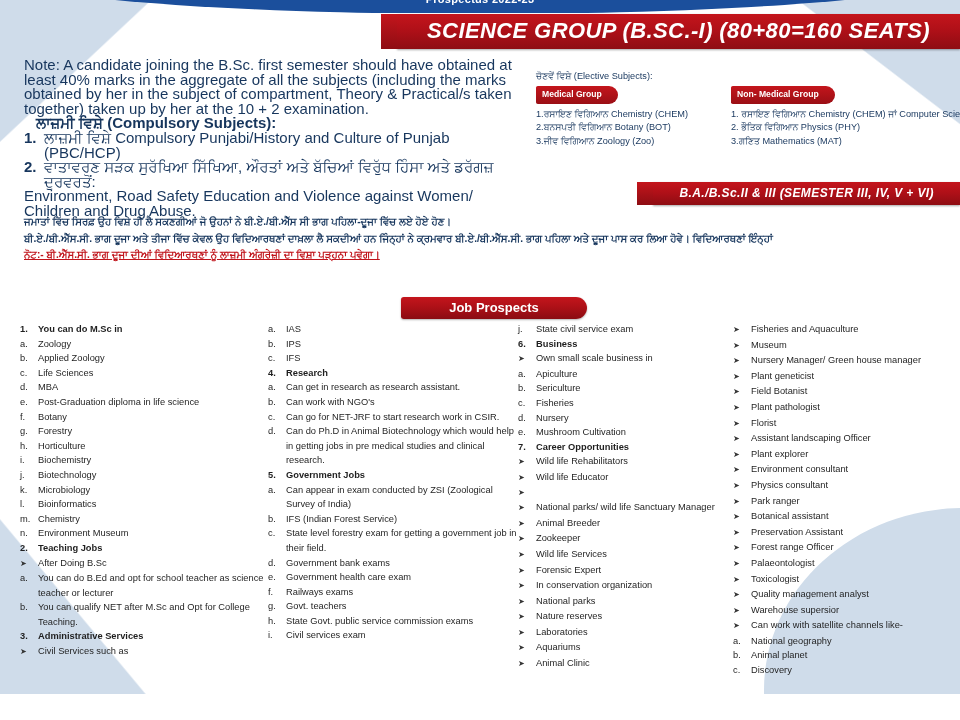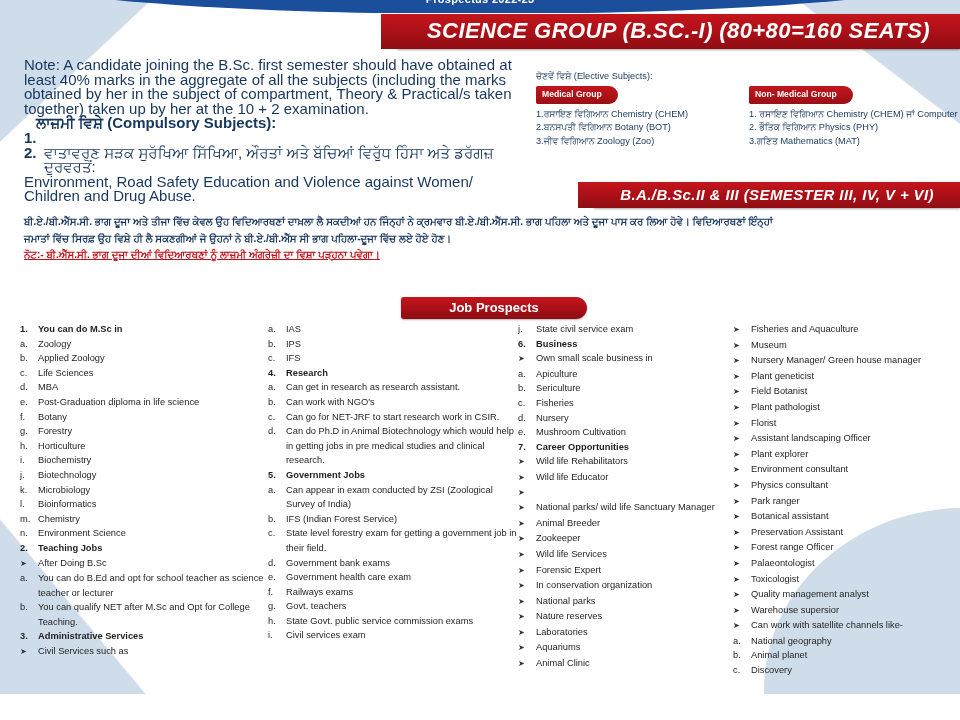--- a/index.html
+++ b/index.html
@@ -116,7 +116,7 @@
     z-index: 3; color: #17365d; font-size: 9.2px; line-height: 13.4px;
   }
   .elective-head { margin-bottom: 3px; }
-  .elective-cols { display: flex; gap: 18px; }
+  .elective-cols { display: flex; }
   .el-col { width: 195px; }
   .group-badge {
     display: inline-block;

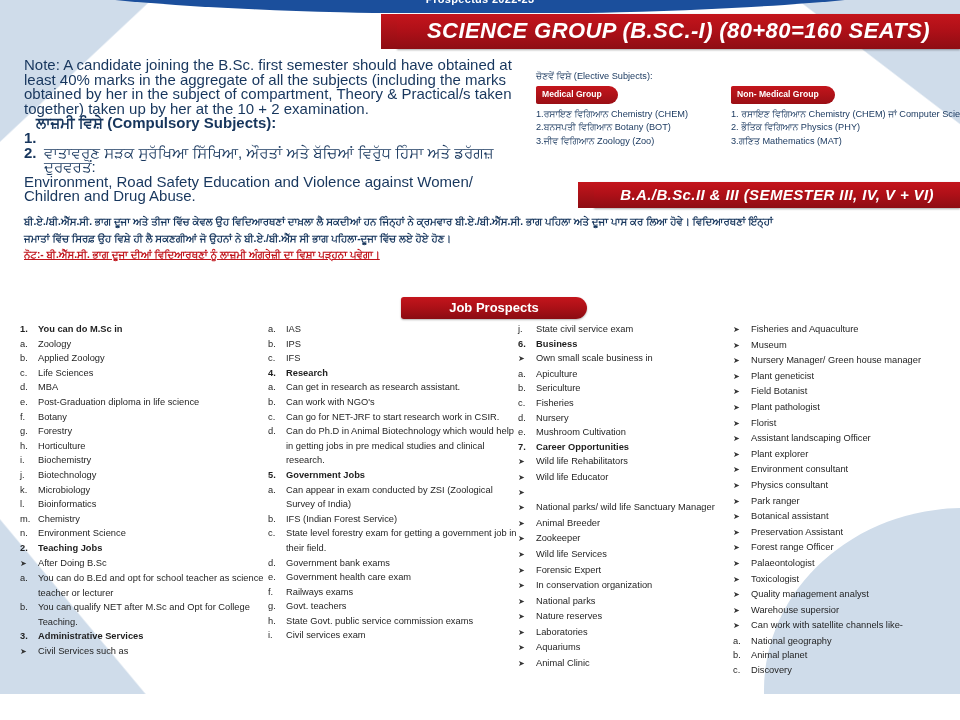--- a/index.html
+++ b/index.html
@@ -194,6 +194,7 @@
     <div id="note-items">
         <div class="note-row">
           <span class="num">1.</span>
+          <span>ਲਾਜ਼ਮੀ ਵਿਸ਼ੇ Compulsory Punjabi/History and Culture of Punjab (PBC/HCP)</span>
         </div>
         <div class="note-row">
           <span class="num">2.</span>

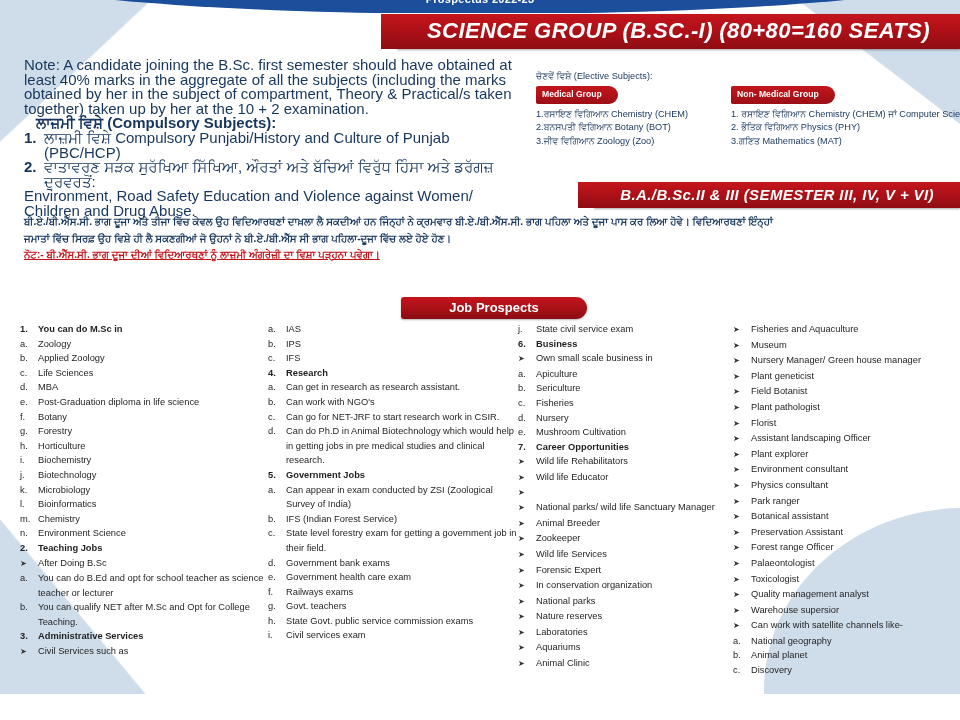--- a/index.html
+++ b/index.html
@@ -94,7 +94,7 @@
   #banner1 .ribbon:after { border-bottom-width: 33px; }
 
   #banner2 { position: absolute; left: 0; top: 182px; width: 960px; }
-  #banner2 .ribbon { font-size: 15px; padding: 4px 26px 5px 26px; }
+  #banner2 .ribbon { font-size: 12px; padding: 4px 26px 5px 26px; }
   #banner2 .ribbon:after { border-bottom-width: 29px; }
 
   

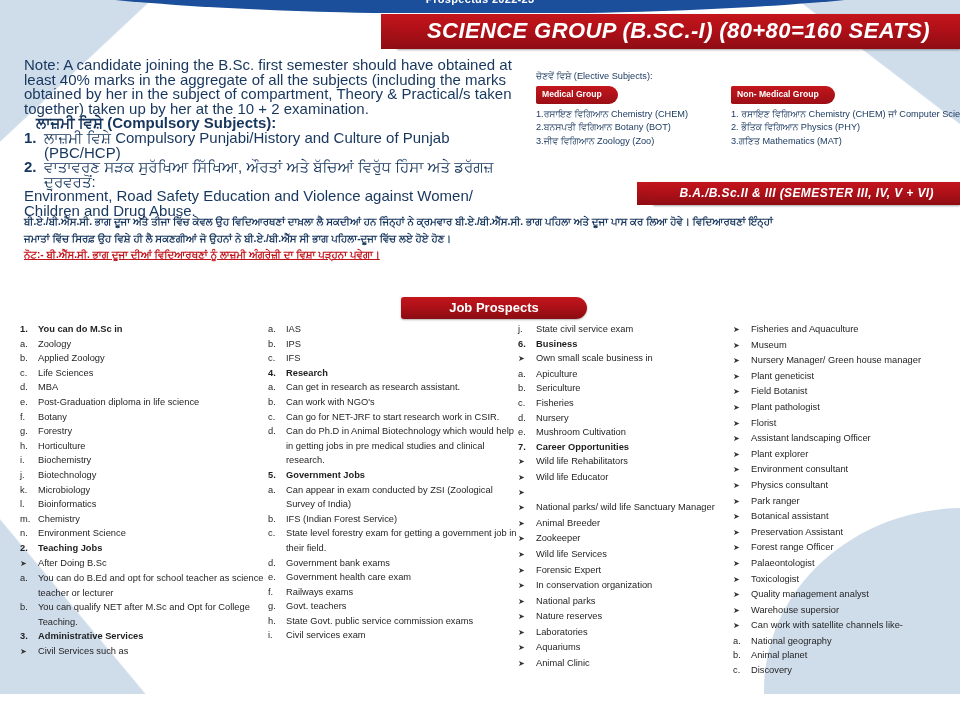--- a/index.html
+++ b/index.html
@@ -225,8 +225,8 @@
   </div>
 
   <div class="punjabi-block">
+    <div>ਜਮਾਤਾਂ ਵਿੱਚ ਸਿਰਫ਼ ਉਹ ਵਿਸ਼ੇ ਹੀ ਲੈ ਸਕਣਗੀਆਂ ਜੋ ਉਹਨਾਂ ਨੇ ਬੀ.ਏ./ਬੀ.ਐੱਸ ਸੀ ਭਾਗ ਪਹਿਲਾ-ਦੂਜਾ ਵਿੱਚ ਲਏ ਹੋਏ ਹੋਣ।</div>
     <div>ਬੀ.ਏ./ਬੀ.ਐੱਸ.ਸੀ. ਭਾਗ ਦੂਜਾ ਅਤੇ ਤੀਜਾ ਵਿੱਚ ਕੇਵਲ ਉਹ ਵਿਦਿਆਰਥਣਾਂ ਦਾਖ਼ਲਾ ਲੈ ਸਕਦੀਆਂ ਹਨ ਜਿੰਨ੍ਹਾਂ ਨੇ ਕ੍ਰਮਵਾਰ ਬੀ.ਏ./ਬੀ.ਐੱਸ.ਸੀ. ਭਾਗ ਪਹਿਲਾ ਅਤੇ ਦੂਜਾ ਪਾਸ ਕਰ ਲਿਆ ਹੋਵੇ। ਵਿਦਿਆਰਥਣਾਂ ਇੰਨ੍ਹਾਂ</div>
-    <div>ਜਮਾਤਾਂ ਵਿੱਚ ਸਿਰਫ਼ ਉਹ ਵਿਸ਼ੇ ਹੀ ਲੈ ਸਕਣਗੀਆਂ ਜੋ ਉਹਨਾਂ ਨੇ ਬੀ.ਏ./ਬੀ.ਐੱਸ ਸੀ ਭਾਗ ਪਹਿਲਾ-ਦੂਜਾ ਵਿੱਚ ਲਏ ਹੋਏ ਹੋਣ।</div>
     <div class="punjabi-note">ਨੋਟ:- ਬੀ.ਐੱਸ.ਸੀ. ਭਾਗ ਦੂਜਾ ਦੀਆਂ ਵਿਦਿਆਰਥਣਾਂ ਨੂੰ ਲਾਜ਼ਮੀ ਅੰਗਰੇਜ਼ੀ ਦਾ ਵਿਸ਼ਾ ਪੜ੍ਹਨਾ ਪਵੇਗਾ।</div>
   </div>
 

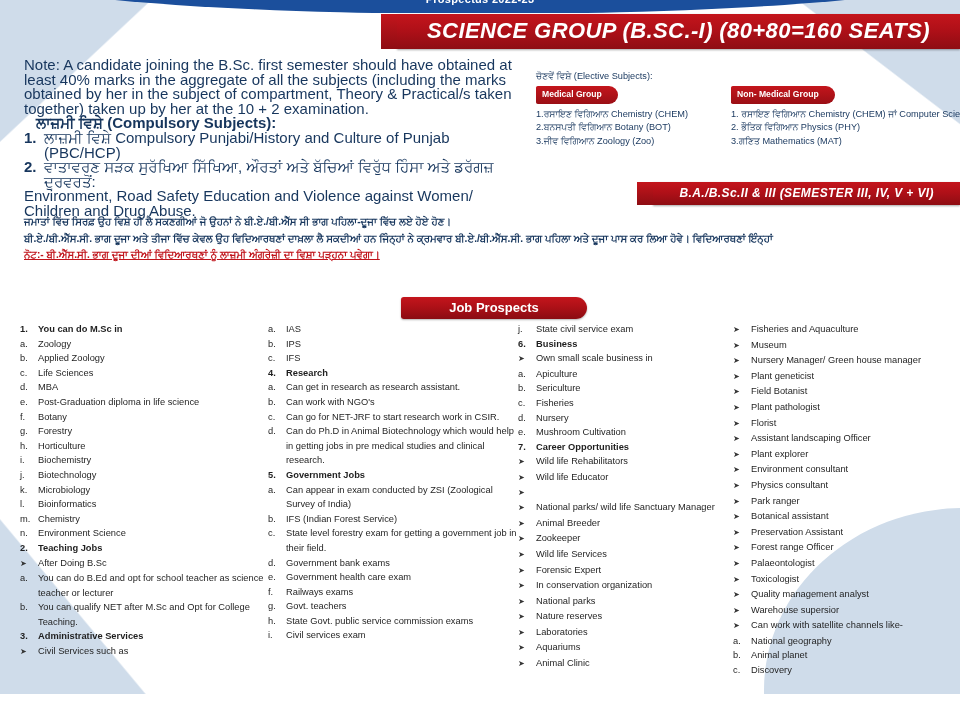--- a/index.html
+++ b/index.html
@@ -294,7 +294,7 @@
         </div>
         <div class="jp-item">
           <span class="mk">n.</span>
-          <span class="tx">Environment Science</span>
+          <span class="tx">Environment Museum</span>
         </div>
         <div class="jp-item head">
           <span class="mk">2.</span>

